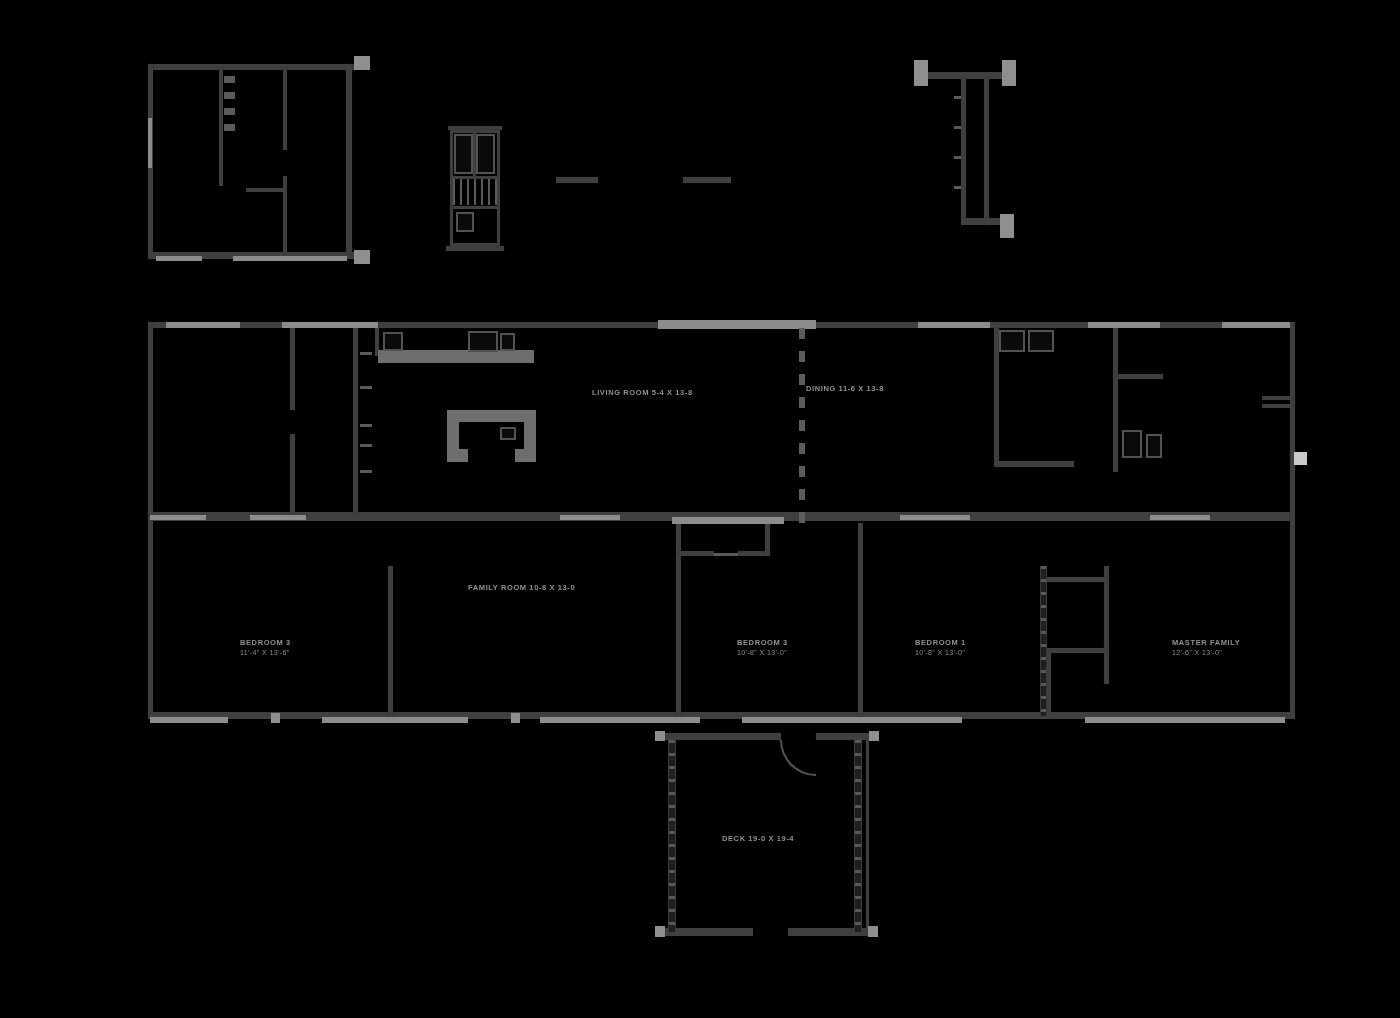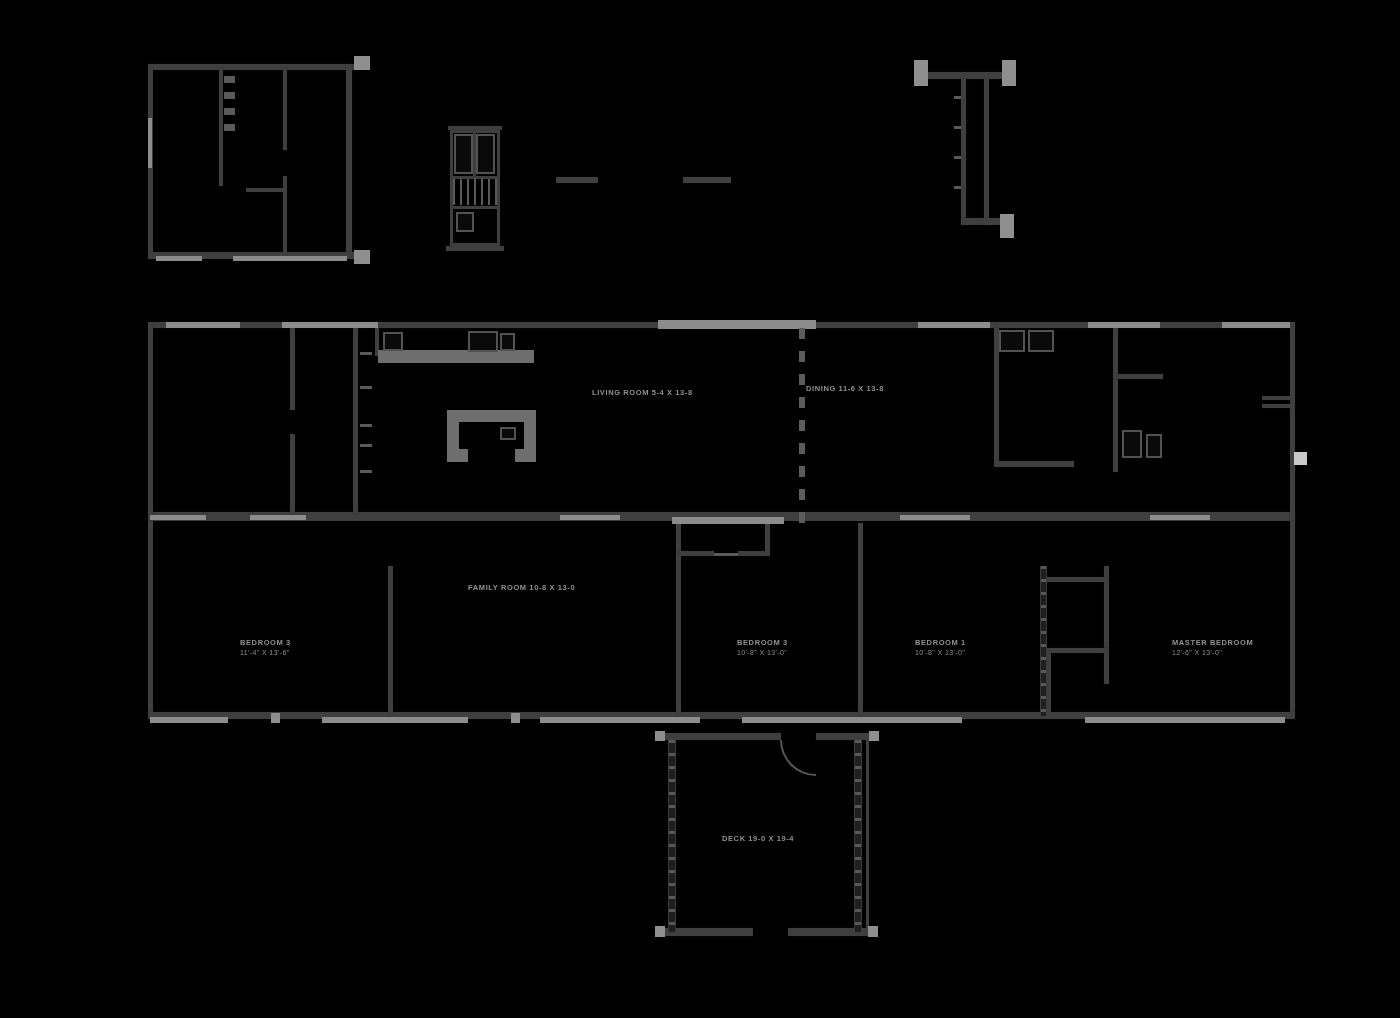--- a/index.html
+++ b/index.html
@@ -172,7 +172,7 @@
         <div class="dims">10'-8" X 13'-0"</div>
       </div>
       <div class="el room-label" style="left: 1172px; top: 638px;">
-        <div>MASTER BEDROOM</div>
+        <div>MASTER FAMILY</div>
         <div class="dims">12'-6" X 13'-0"</div>
       </div>
       <div class="el room-label" style="left: 722px; top: 834px;">

